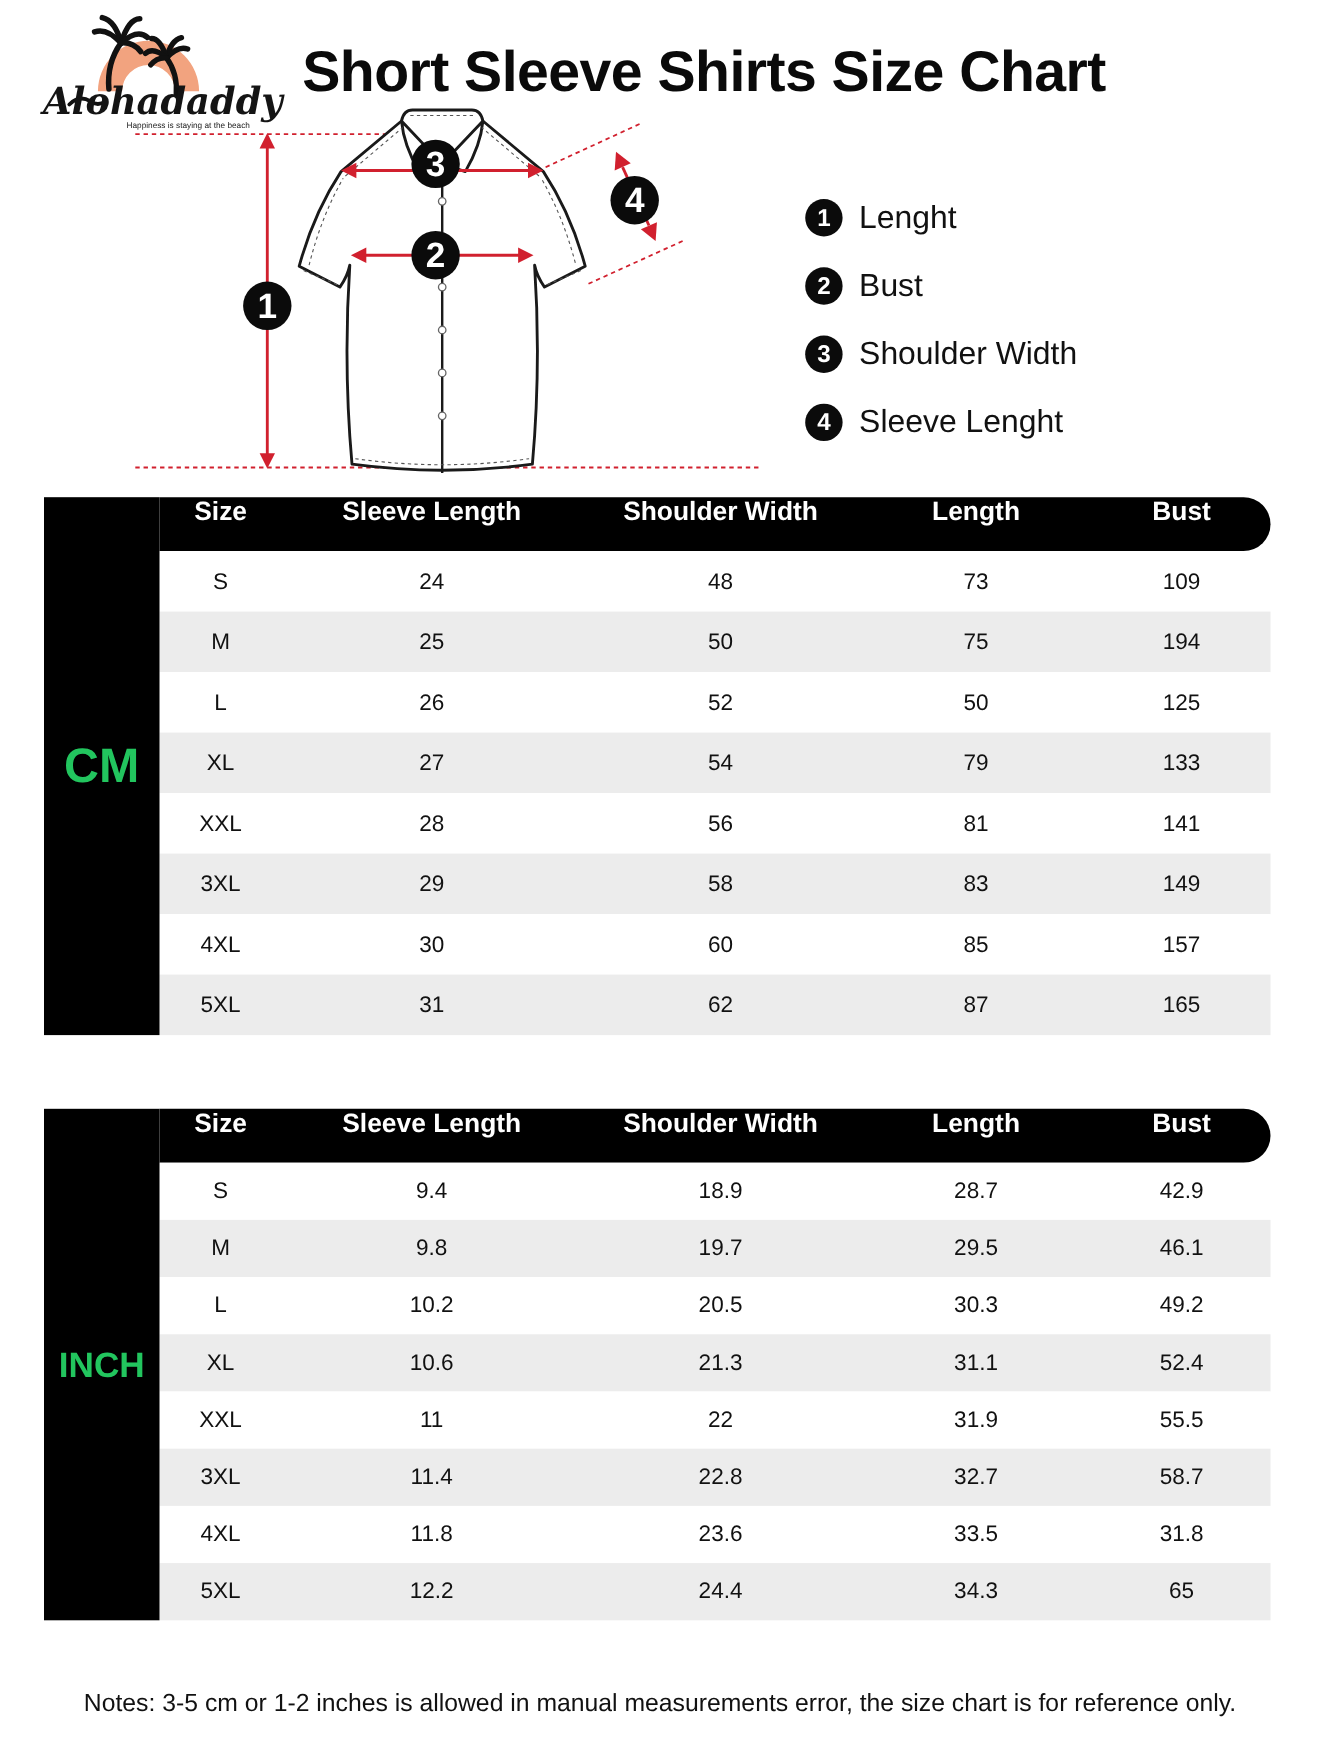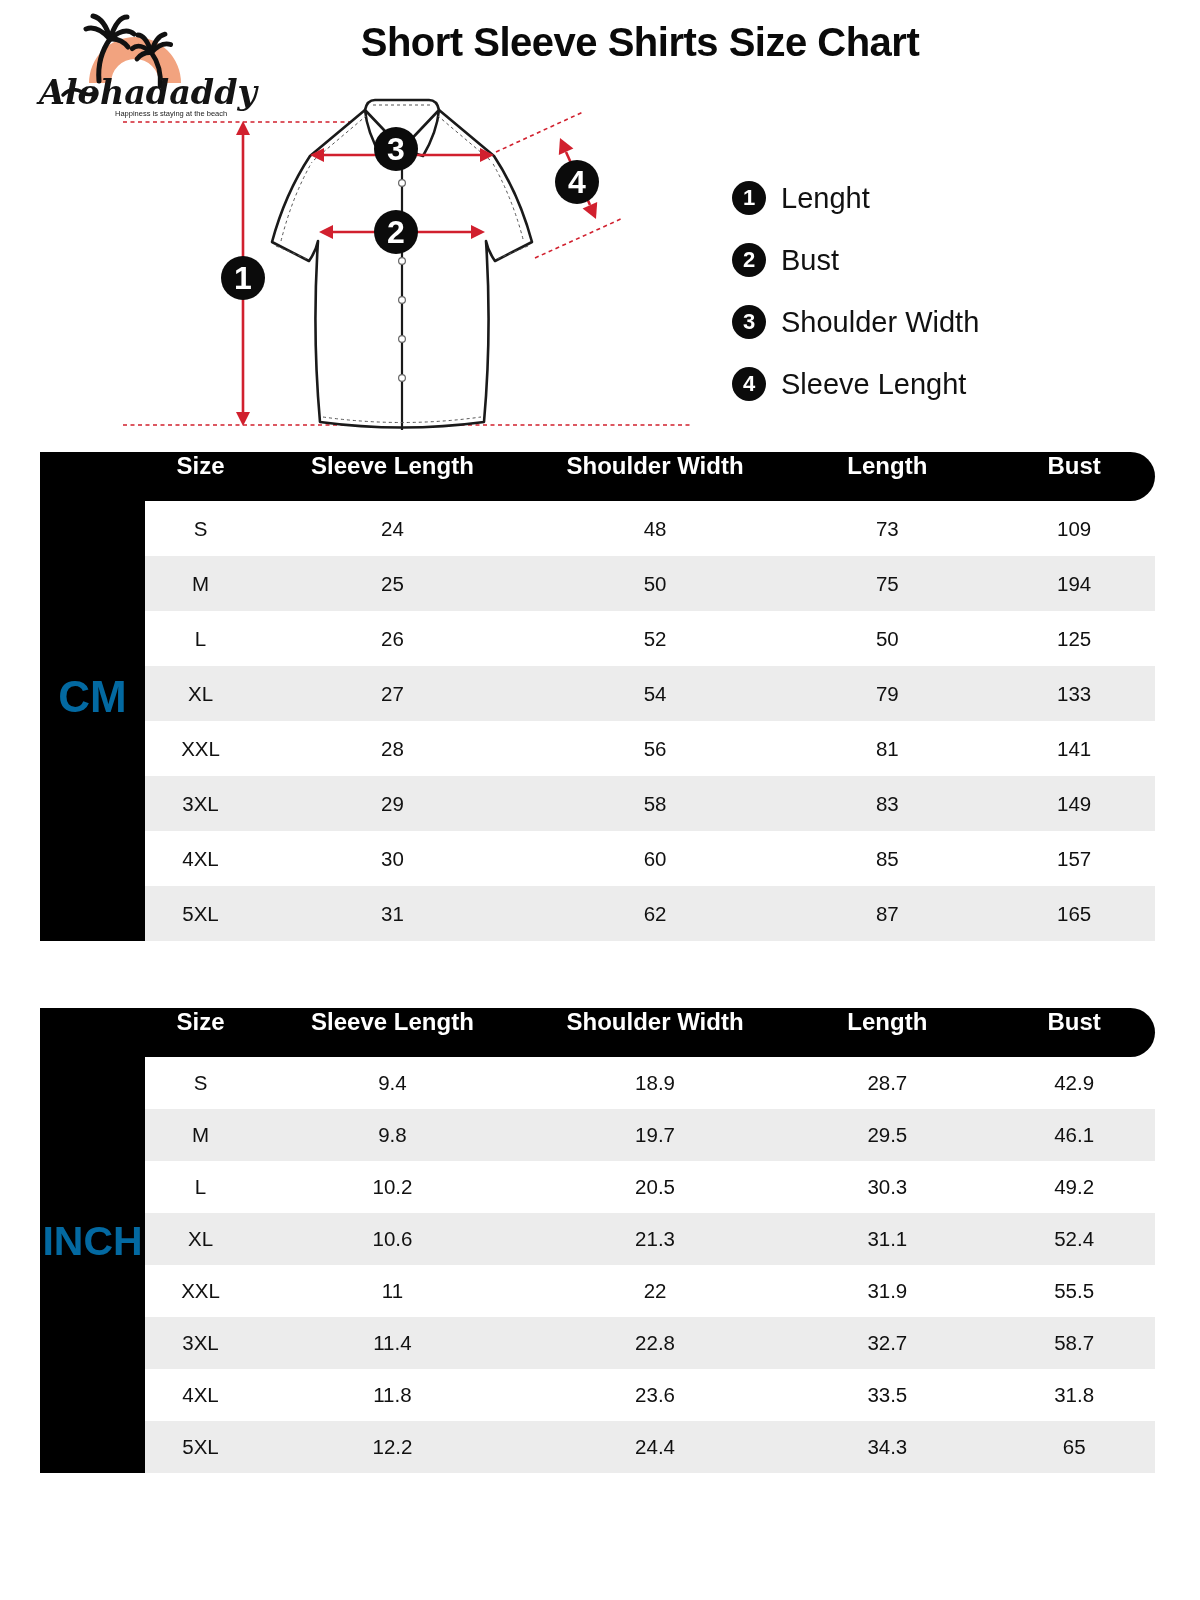--- a/index.html
+++ b/index.html
@@ -9,8 +9,8 @@
 
   
   .logo { position:absolute; left:35px; top:5px; width:230px; height:115px; }
-  .page-title { position:absolute; top:20px; left:0; right:0; padding-left:80px;
-                text-align:center; font-size:40px; font-weight:bold; color:#0a0a0a; letter-spacing:-0.5px; }
+  .page-title { position:absolute; top:36px; left:0; right:0; padding-left:80px;
+                text-align:center; font-size:52px; font-weight:bold; color:#0a0a0a; letter-spacing:-0.5px; }
 
   
   .diagram { position:absolute; left:115px; top:92px; width:580px; height:355px; }

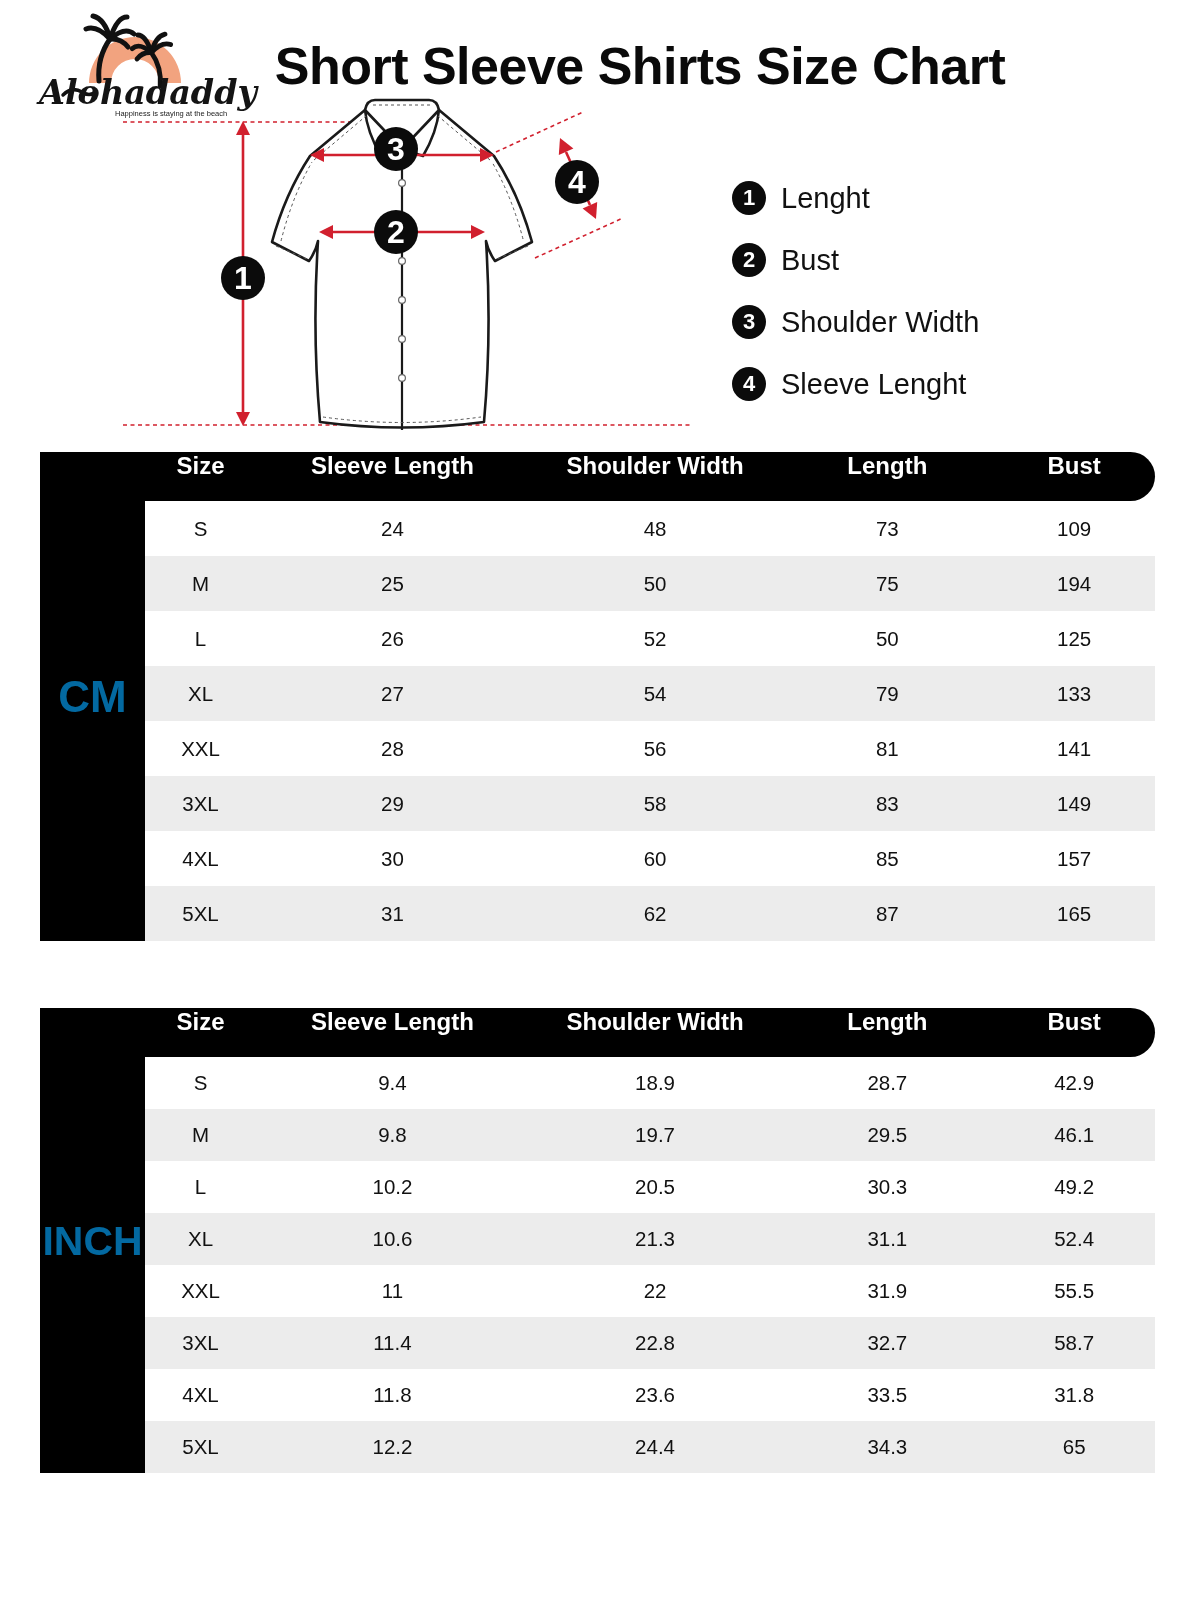--- a/index.html
+++ b/index.html
@@ -28,7 +28,7 @@
   .inch-table { top:1008px; }
   .band { width:105px; background:#000; position:relative; flex:none; }
   .band-label { position:absolute; top:50%; left:50%; transform:translate(-50%,-50%);
-                color:#0369a1; font-weight:bold; white-space:nowrap; }
+                color:#22c55e; font-weight:bold; white-space:nowrap; }
   .cm-table .band-label { font-size:44px; }
   .inch-table .band-label { font-size:41px;text-align:right; }
   .t-right { flex:1; display:flex; flex-direction:column; }

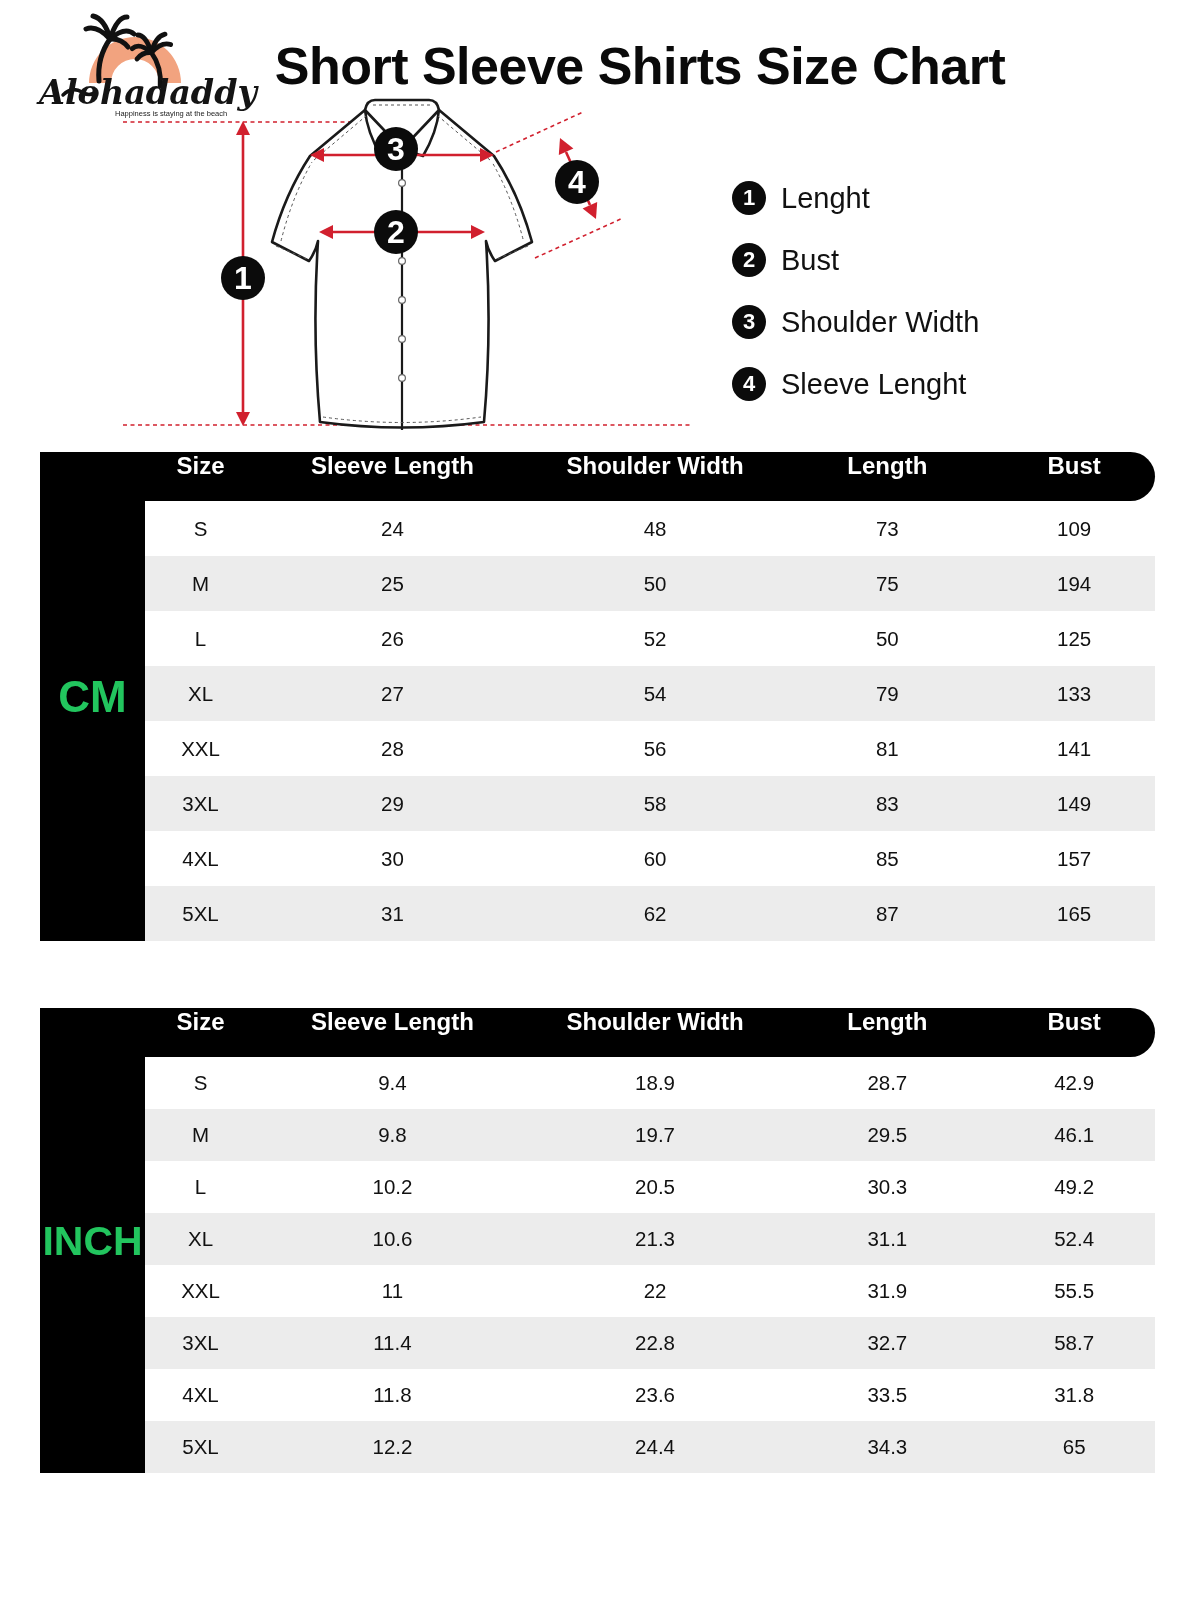--- a/index.html
+++ b/index.html
@@ -30,7 +30,7 @@
   .band-label { position:absolute; top:50%; left:50%; transform:translate(-50%,-50%);
                 color:#22c55e; font-weight:bold; white-space:nowrap; }
   .cm-table .band-label { font-size:44px; }
-  .inch-table .band-label { font-size:41px;text-align:right; }
+  .inch-table .band-label { font-size:32px;text-align:right; }
   .t-right { flex:1; display:flex; flex-direction:column; }
   .t-head { background:#000; border-radius:0 26px 26px 0; height:49px; display:flex; align-items:flex-start;
             color:#fff; font-weight:bold; font-size:24px; flex:none; }

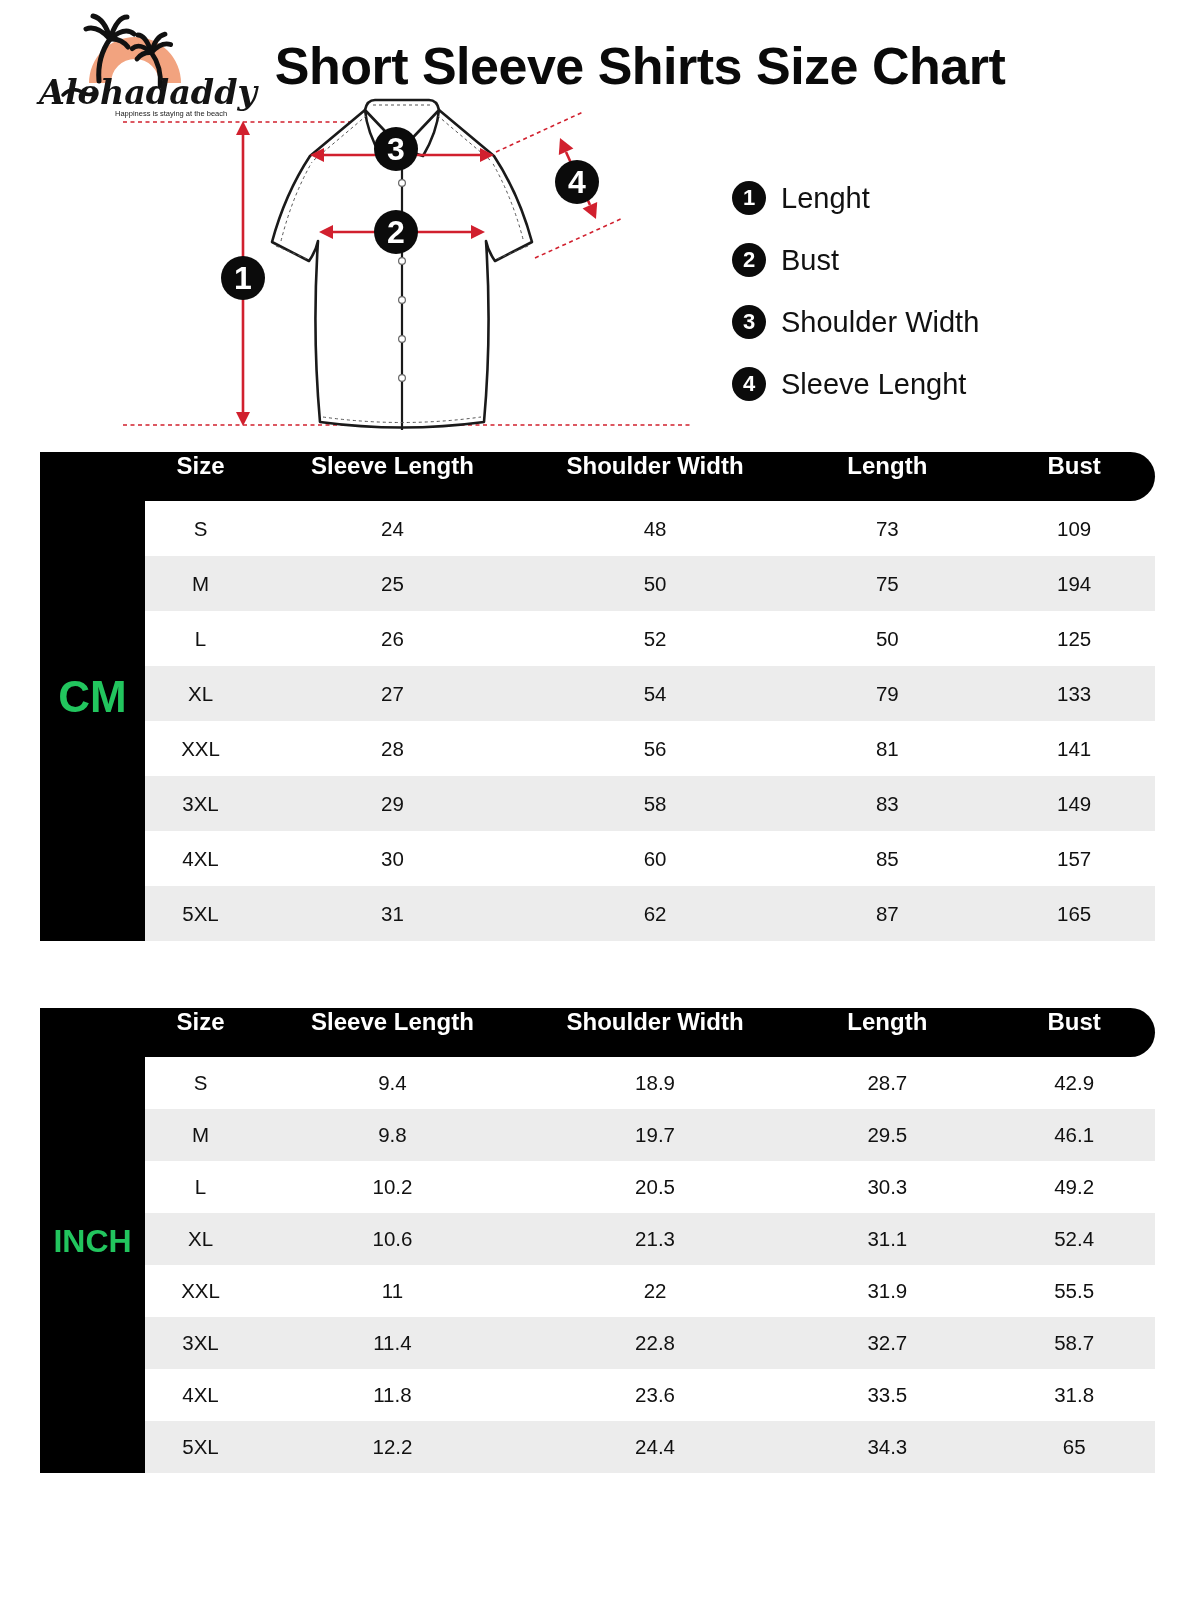--- a/index.html
+++ b/index.html
@@ -323,6 +323,7 @@
     </div>
   </div>
 
+  <div class="footnote">Notes: 3-5 cm or 1-2 inches is allowed in manual measurements error, the size chart is for reference only.</div>
 
 </div>
 

